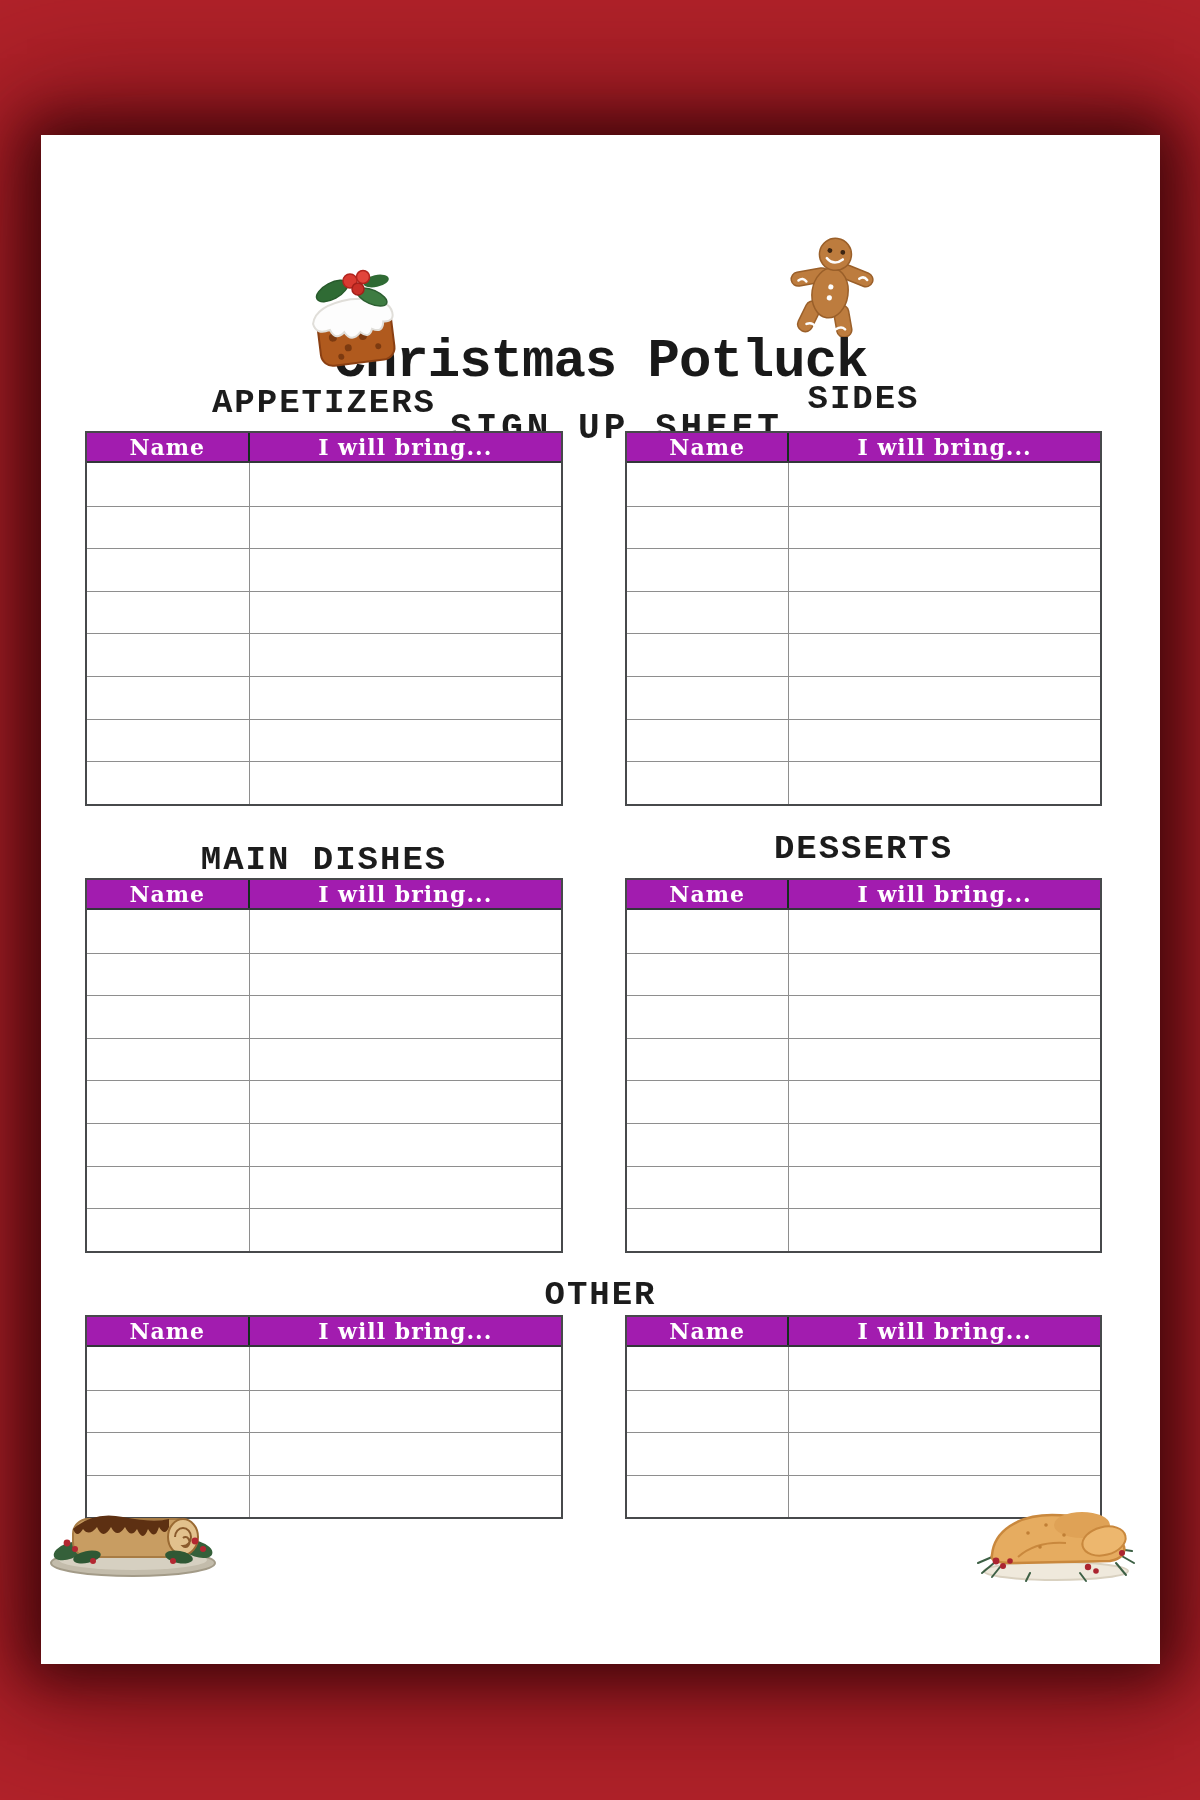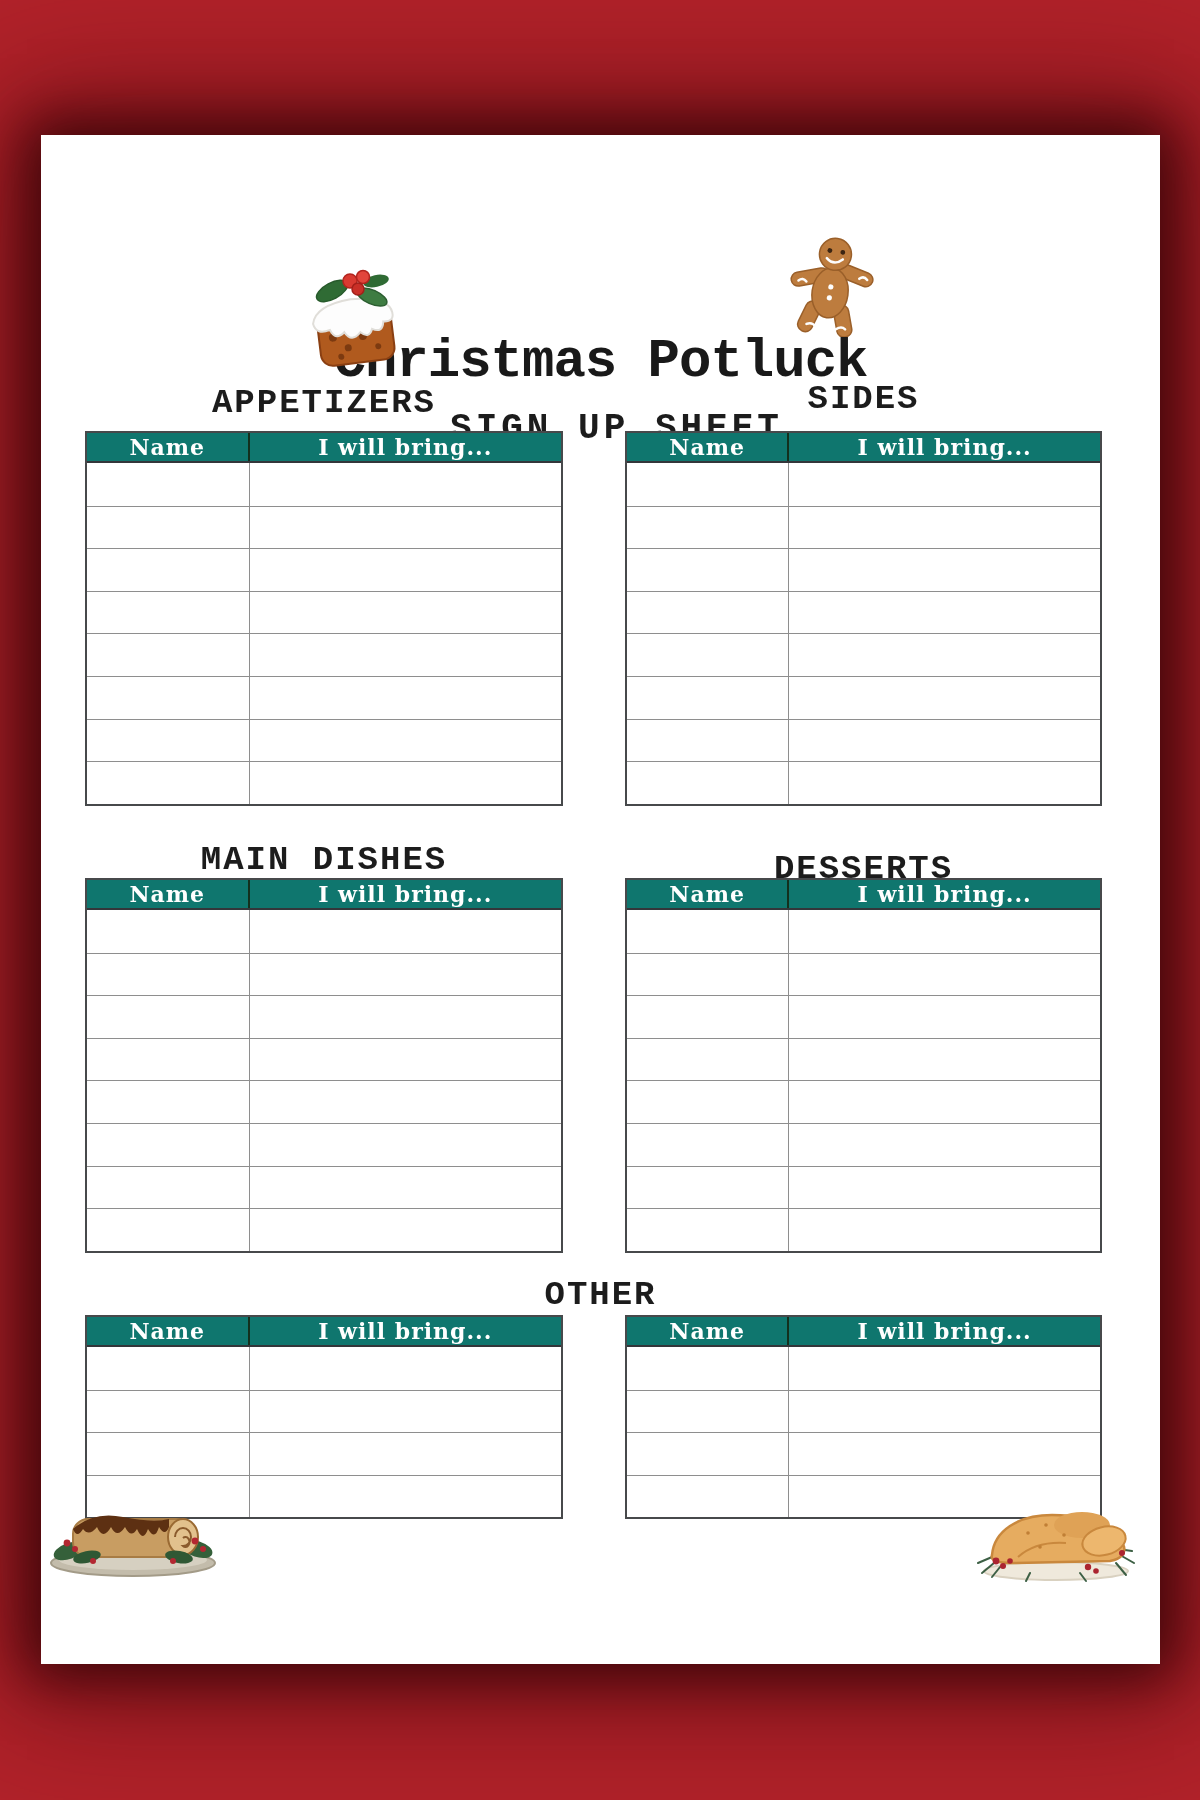--- a/index.html
+++ b/index.html
@@ -44,7 +44,7 @@
   }
   .thead{
     display:flex;height:28px;
-    background:#0f766e;
+    background:#a21caf;
     border-bottom:2px solid #33363a;
   }
   .th{

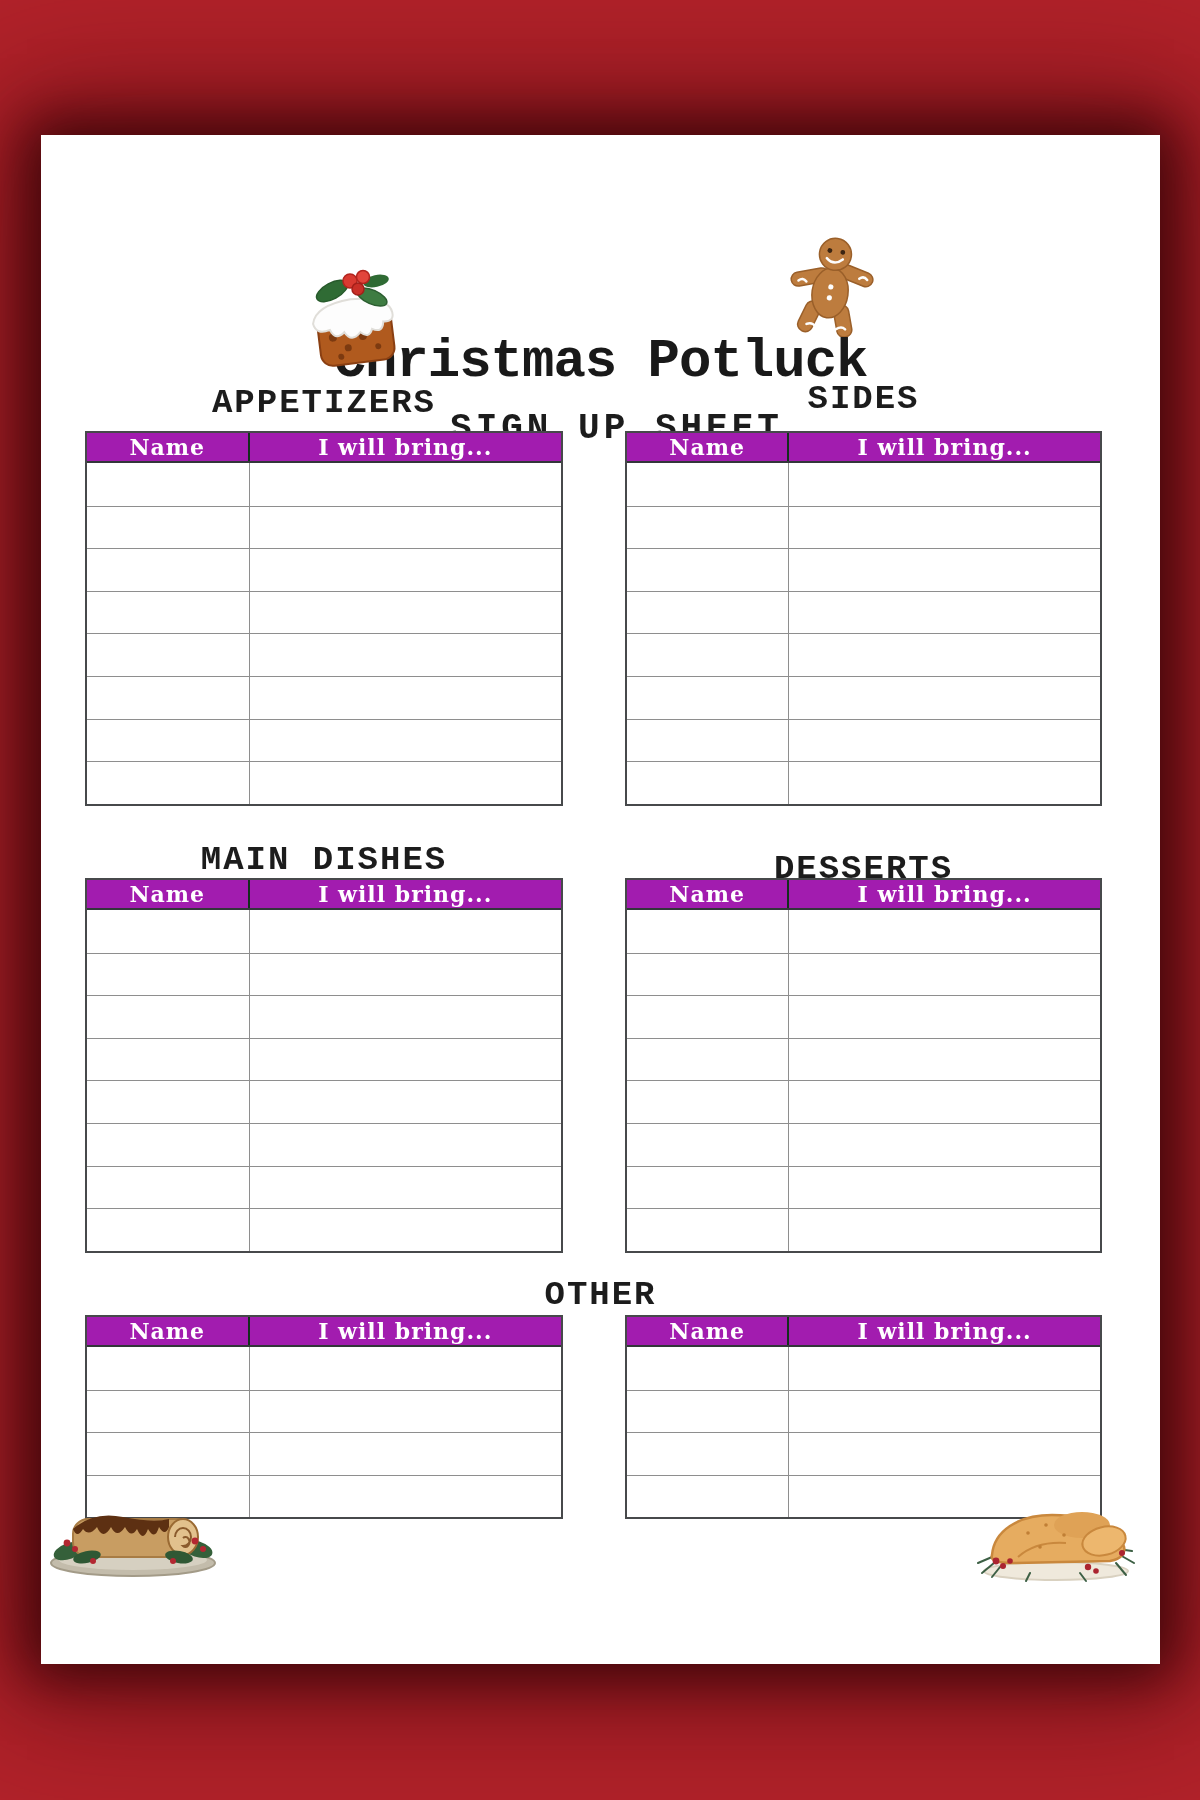--- a/index.html
+++ b/index.html
@@ -241,7 +241,7 @@
       </div>
   </div>
 
-  <div class="sec-title" id="h-desserts" style="left:584px;top:712px;width:477px;">DESSERTS</div>
+  <div class="sec-title" id="h-desserts" style="left:584px;top:692px;width:477px;">DESSERTS</div>
   <div class="ptable" id="t-desserts" style="top:743px;">
     <div class="thead">
       <div class="th th-name">Name</div>

